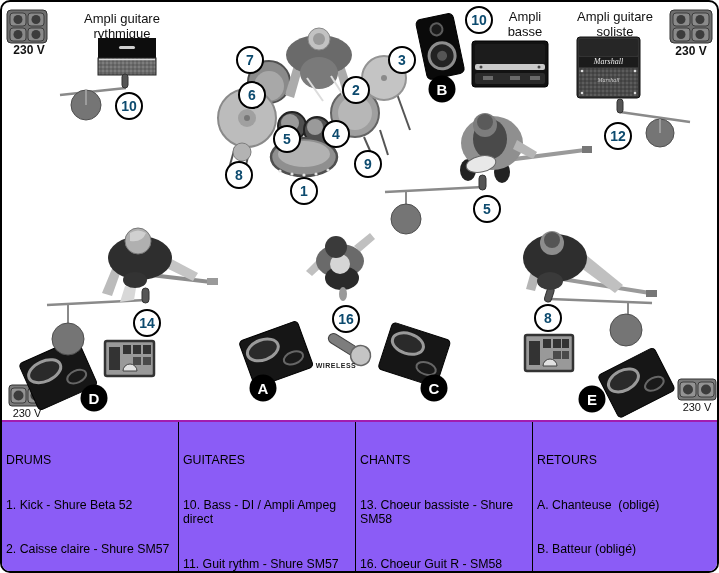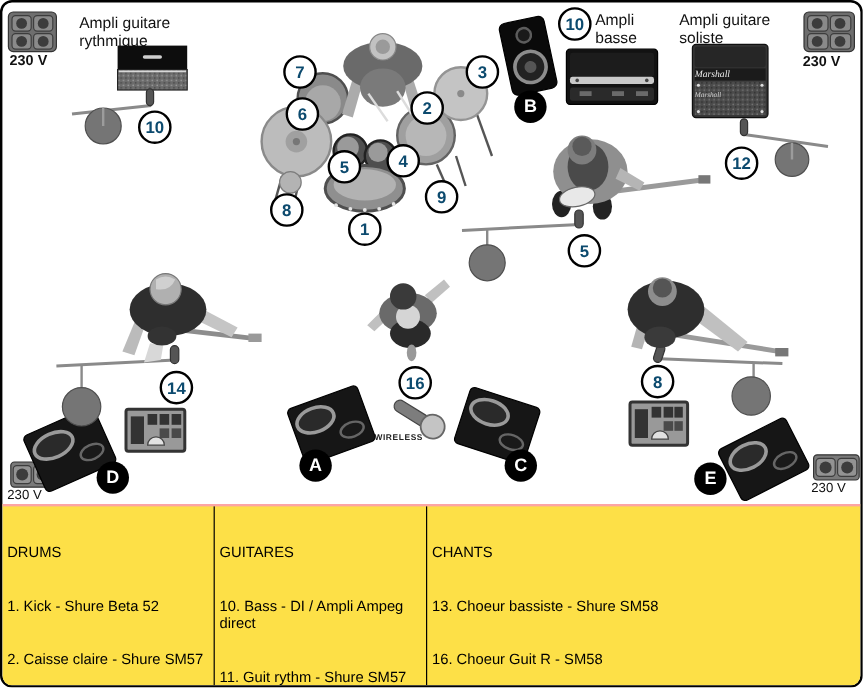--- a/index.html
+++ b/index.html
@@ -11,7 +11,7 @@
   .stage { position:relative; width:100%; height:418px; }
   .stage svg { position:absolute; left:0; top:0; }
 
-  .lbl { position:absolute; color:#111; line-height:1.15; }
+  .lbl { position:absolute; color:#111; text-align:center; line-height:1.15; }
   .amp-lbl { font-size:13px; }
   .pow-lbl { font-size:12px; font-weight:600; }
   .pow-lbl.sm { font-size:11px; font-weight:400; }

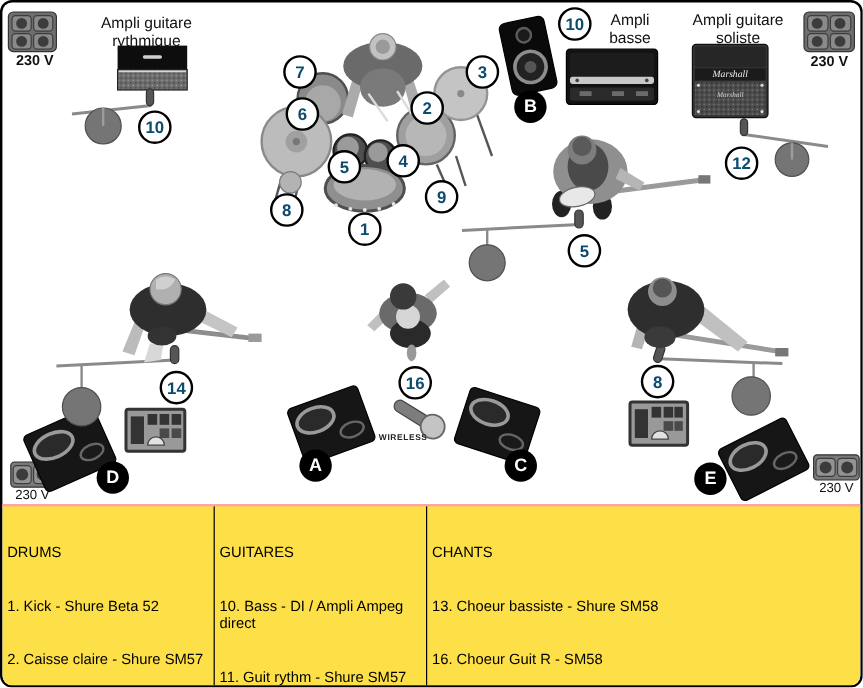--- a/index.html
+++ b/index.html
@@ -28,7 +28,7 @@
 
   .info-table {
     position:absolute; left:0; top:418px; right:0; bottom:0;
-    display:flex; border-top:2px solid #fca5a5; background:#fde047;
+    display:flex; border-top:2px solid #a21caf; background:#8b5cf6;
   }
   .col { width:177px; border-right:1.5px solid #000; padding:1px 4px 0 4px;
          font-size:12.3px; line-height:14.9px; color:#000; overflow:hidden; white-space:pre-wrap; }

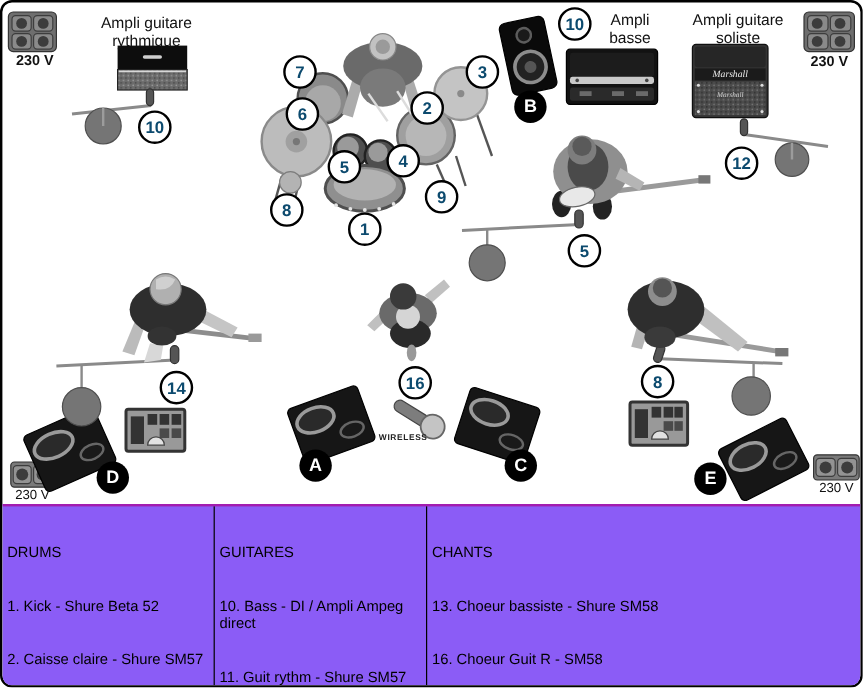--- a/index.html
+++ b/index.html
@@ -358,6 +358,14 @@
       
       
     </div>
+    <div class="col">
+      <div class="t-item">RETOURS</div>
+      <div class="t-item">A. Chanteuse  (obligé)</div>
+      <div class="t-item">B. Batteur (obligé)</div>
+      
+      
+      
+    </div>
   </div>
 </div>
 

